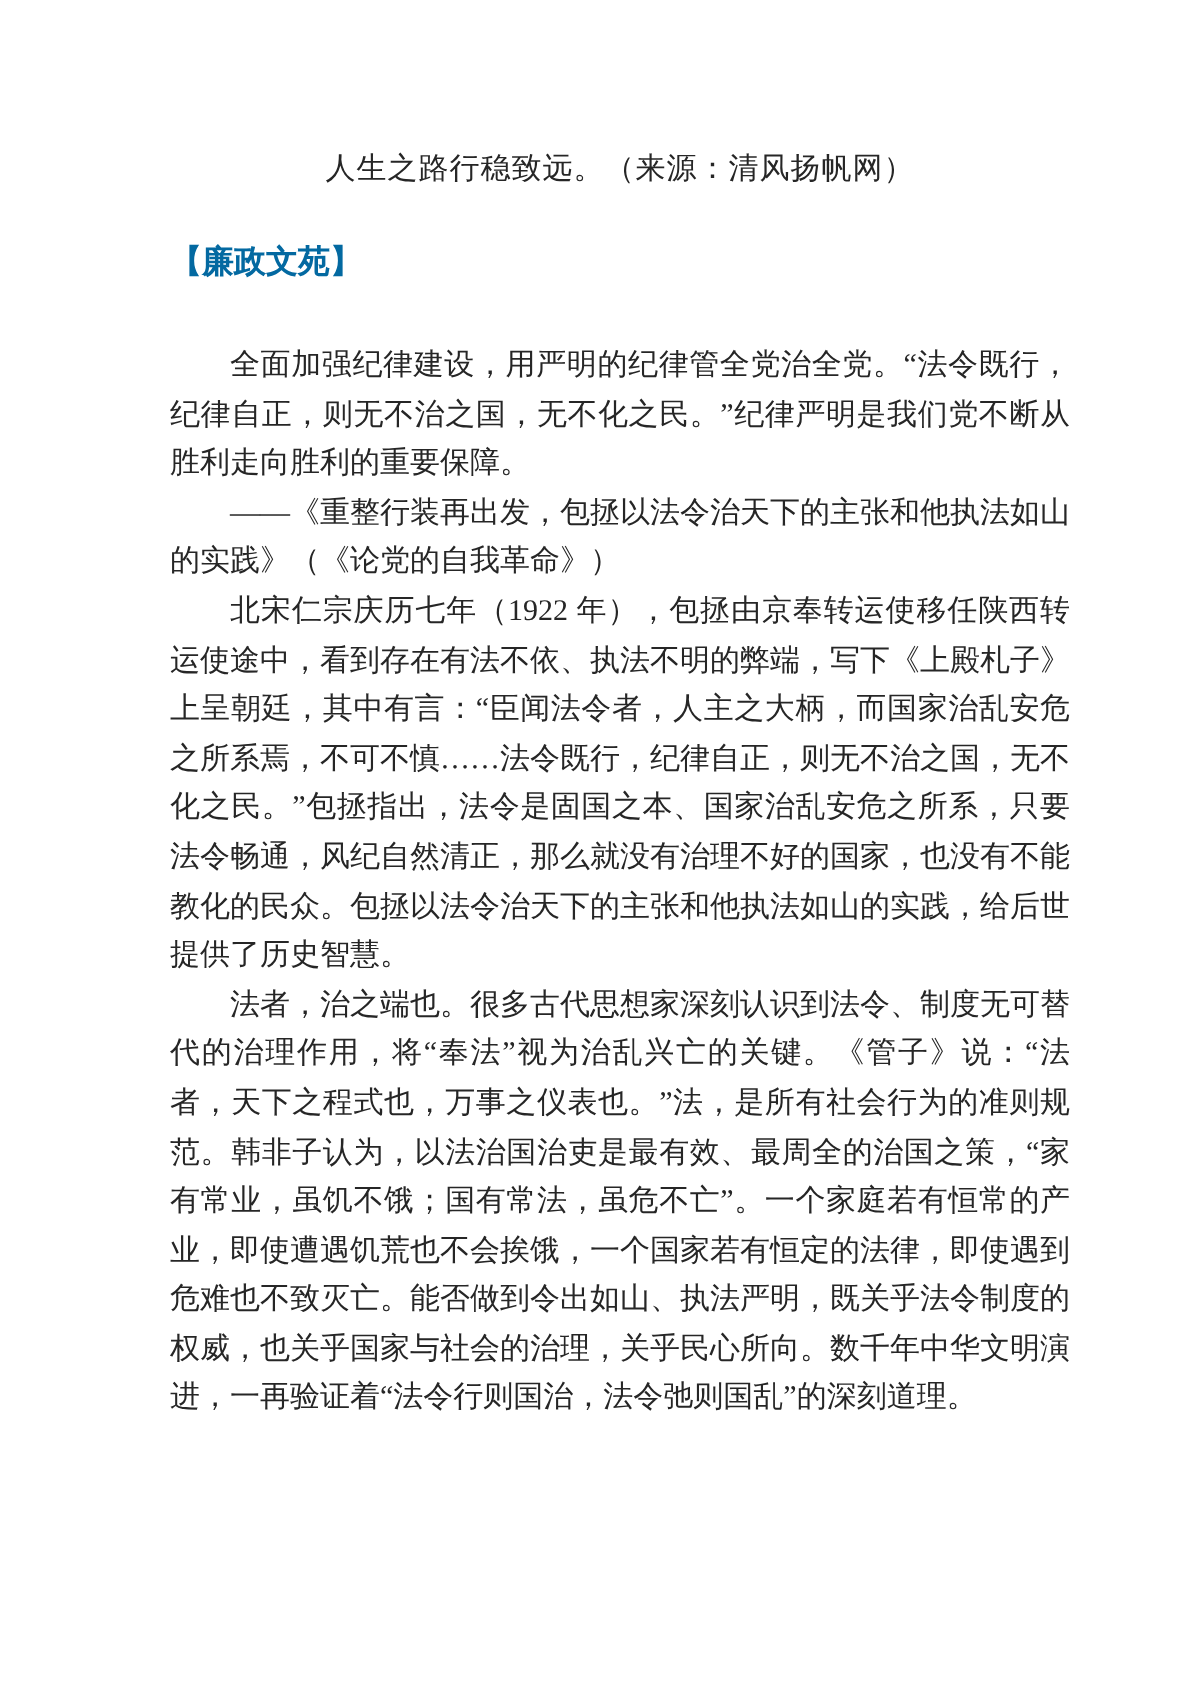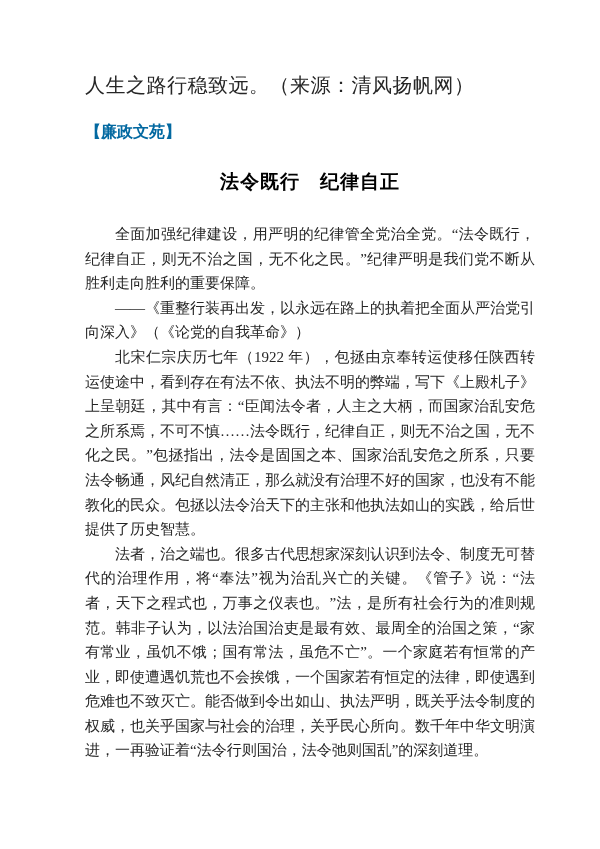--- a/index.html
+++ b/index.html
@@ -24,9 +24,10 @@
   .top-line {
     margin: 73px 0 0 85px;
     width: 450px;
-    font-size: 20px;
+    font-size: 15px;
     line-height: 25px;
     letter-spacing: 0.5px;
+    text-align: center;
   }
   .section-header {
     margin: 21px 0 0 85px;

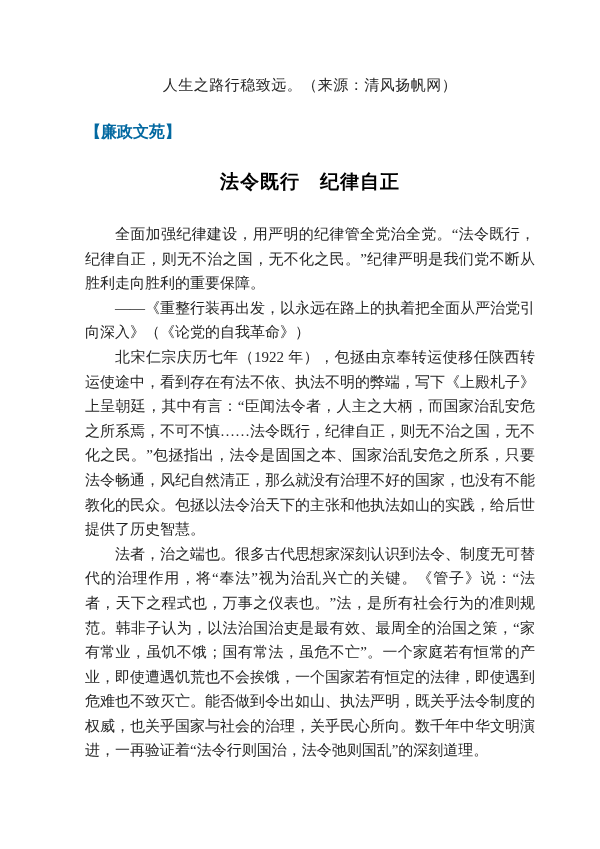--- a/index.html
+++ b/index.html
@@ -70,7 +70,6 @@
 
   <p class="section-header">【廉政文苑】</p>
 
-  <h1 class="title">法令既行　纪律自正</h1>
 
   <div class="body-text">
     <p>全面加强纪律建设，用严明的纪律管全党治全党。“法令既行，纪律自正，则无不治之国，无不化之民。”纪律严明是我们党不断从胜利走向胜利的重要保障。</p>

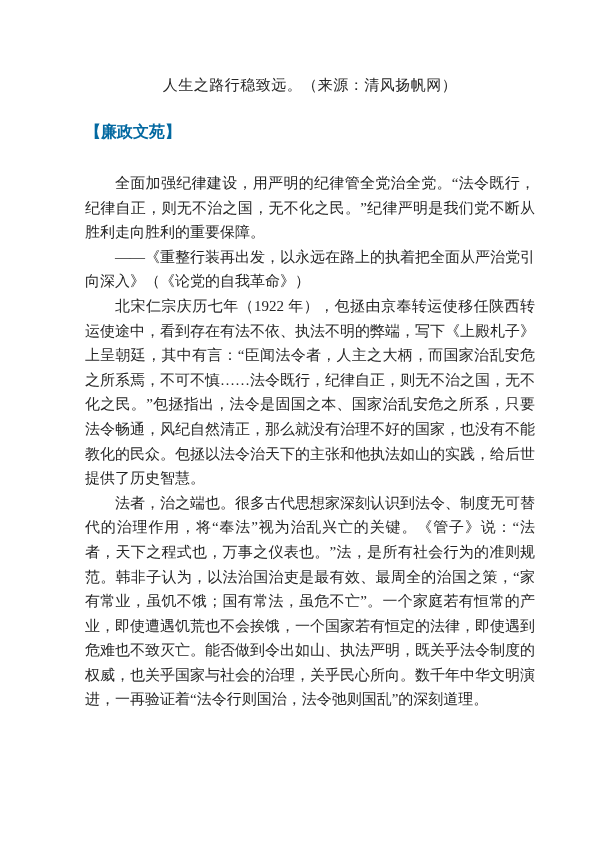--- a/index.html
+++ b/index.html
@@ -73,7 +73,7 @@
 
   <div class="body-text">
     <p>全面加强纪律建设，用严明的纪律管全党治全党。“法令既行，纪律自正，则无不治之国，无不化之民。”纪律严明是我们党不断从胜利走向胜利的重要保障。</p>
-    <p>——《重整行装再出发，以永远在路上的执着把全面从严治党引向深入》（《论党的自我革命》）</p>
+    <p>——《重整行装再出发，包拯以法令治天下的主张和他执法如山的实践》（《论党的自我革命》）</p>
     <p>北宋仁宗庆历七年（1922 年），包拯由京奉转运使移任陕西转运使途中，看到存在有法不依、执法不明的弊端，写下《上殿札子》上呈朝廷，其中有言：“臣闻法令者，人主之大柄，而国家治乱安危之所系焉，不可不慎……法令既行，纪律自正，则无不治之国，无不化之民。”包拯指出，法令是固国之本、国家治乱安危之所系，只要法令畅通，风纪自然清正，那么就没有治理不好的国家，也没有不能教化的民众。包拯以法令治天下的主张和他执法如山的实践，给后世提供了历史智慧。</p>
     <p>法者，治之端也。很多古代思想家深刻认识到法令、制度无可替代的治理作用，将“奉法”视为治乱兴亡的关键。《管子》说：“法者，天下之程式也，万事之仪表也。”法，是所有社会行为的准则规范。韩非子认为，以法治国治吏是最有效、最周全的治国之策，“家有常业，虽饥不饿；国有常法，虽危不亡”。一个家庭若有恒常的产业，即使遭遇饥荒也不会挨饿，一个国家若有恒定的法律，即使遇到危难也不致灭亡。能否做到令出如山、执法严明，既关乎法令制度的权威，也关乎国家与社会的治理，关乎民心所向。数千年中华文明演进，一再验证着“法令行则国治，法令弛则国乱”的深刻道理。</p>
   </div>

